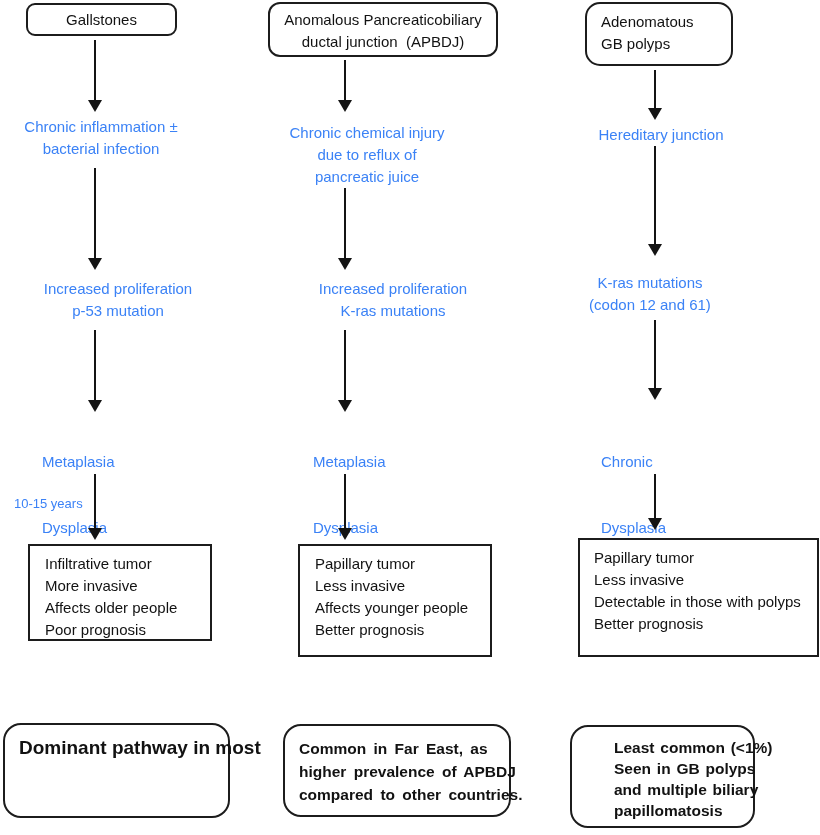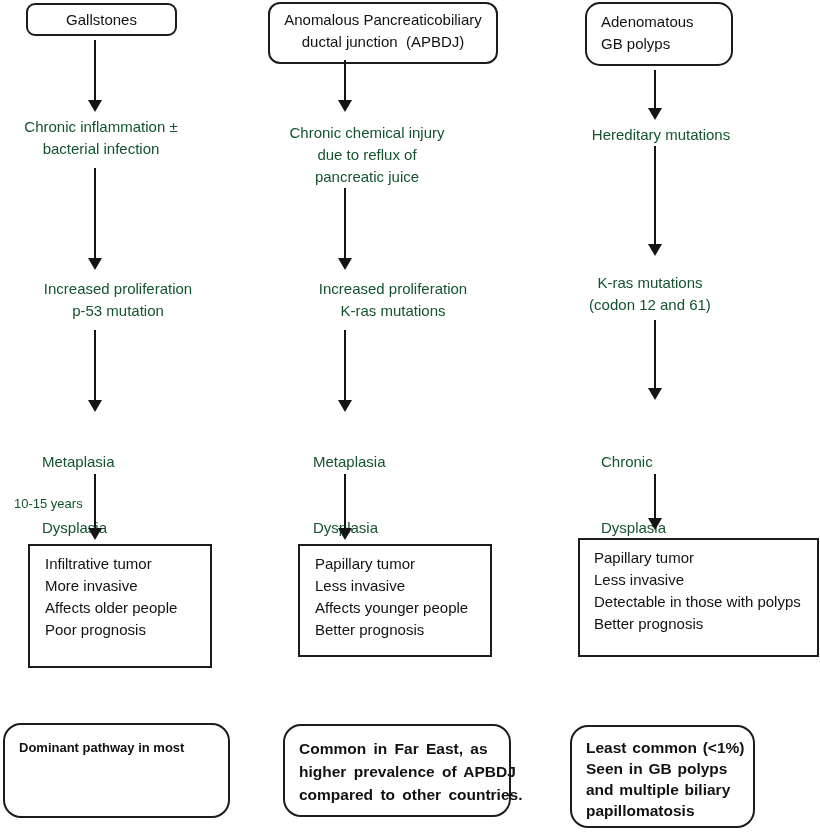--- a/index.html
+++ b/index.html
@@ -121,7 +121,7 @@
     <div class="summary-text" style="font-size:13px;">Dominant pathway in most</div>
   </div>
 
-  <div class="roundbox" style="left:268px; top:2px; width:230px; height:62px; border-radius:12px;">
+  <div class="roundbox" style="left:268px; top:2px; width:230px; height:55px; border-radius:12px;">
     <div class="hdrtext center">Anomalous Pancreaticobiliary
 ductal junction  (APBDJ)</div>
   </div>

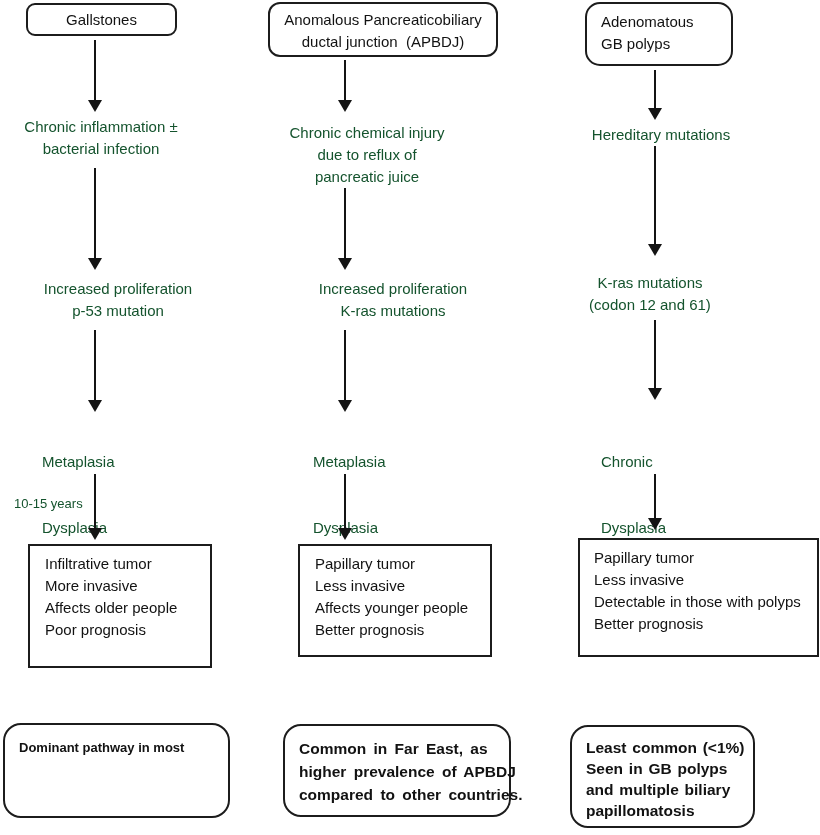--- a/index.html
+++ b/index.html
@@ -34,7 +34,7 @@
     font-size: 15px;
     line-height: 22px;
     white-space: pre;
-    color: #14532d;
+    color: #3b82f6;
   }
   .center { text-align: center; }
   .small { font-size: 13px; line-height: 16px; }

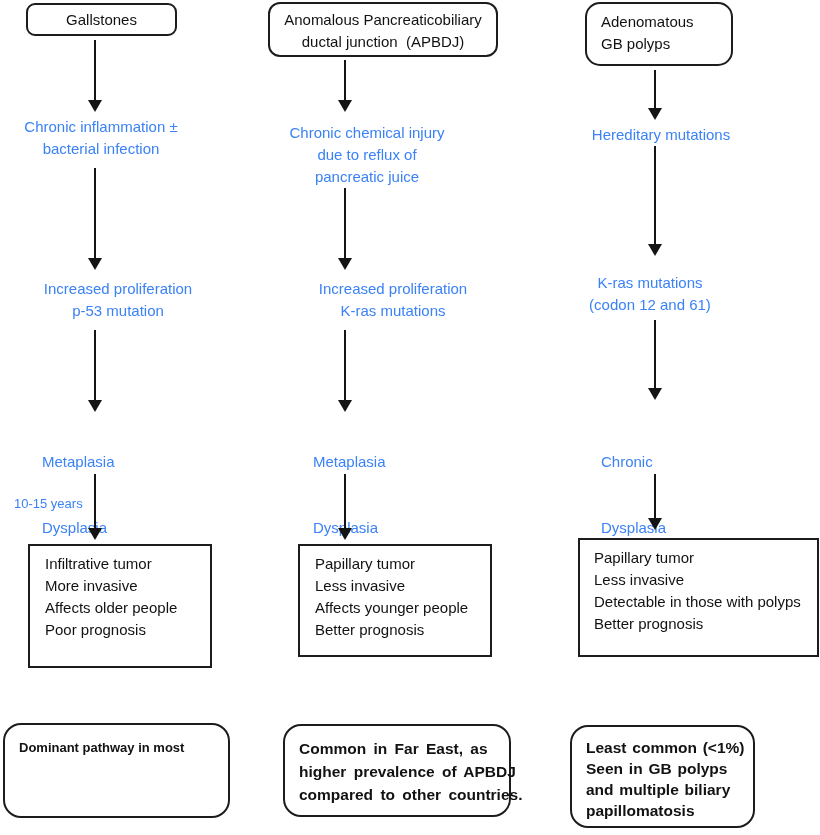--- a/index.html
+++ b/index.html
@@ -167,7 +167,7 @@
 
   <div class="arrow" style="left:654px; top:70px; height:39px;"></div>
 
-  <div class="txt center" style="left:581px; top:124px; width:160px;">Hereditary mutations</div>
+  <div class="txt center" style="left:581px; top:124px; width:160px;">Hereditary junction</div>
 
   <div class="arrow" style="left:654px; top:146px; height:99px;"></div>
 

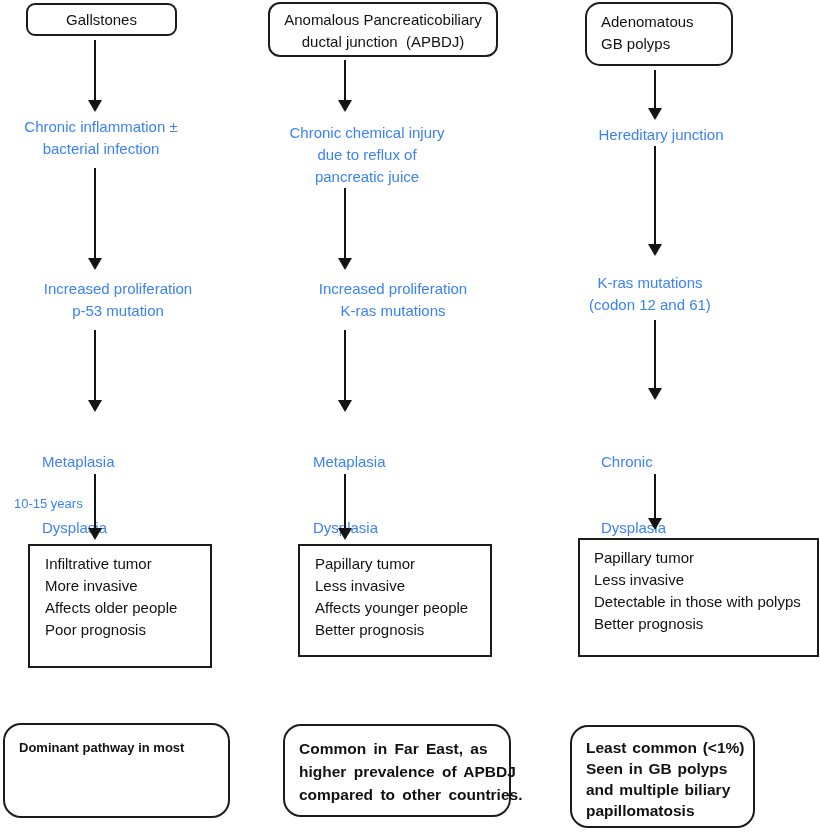--- a/index.html
+++ b/index.html
@@ -110,7 +110,7 @@
 
   <div class="arrow" style="left:94px; top:474px; height:55px;"></div>
 
-  <div class="rectbox" style="left:28px; top:544px; width:184px; height:124px;">
+  <div class="rectbox" style="left:28px; top:544px; width:184px; height:97px;">
     <div class="boxtext">Infiltrative tumor
 More invasive
 Affects older people

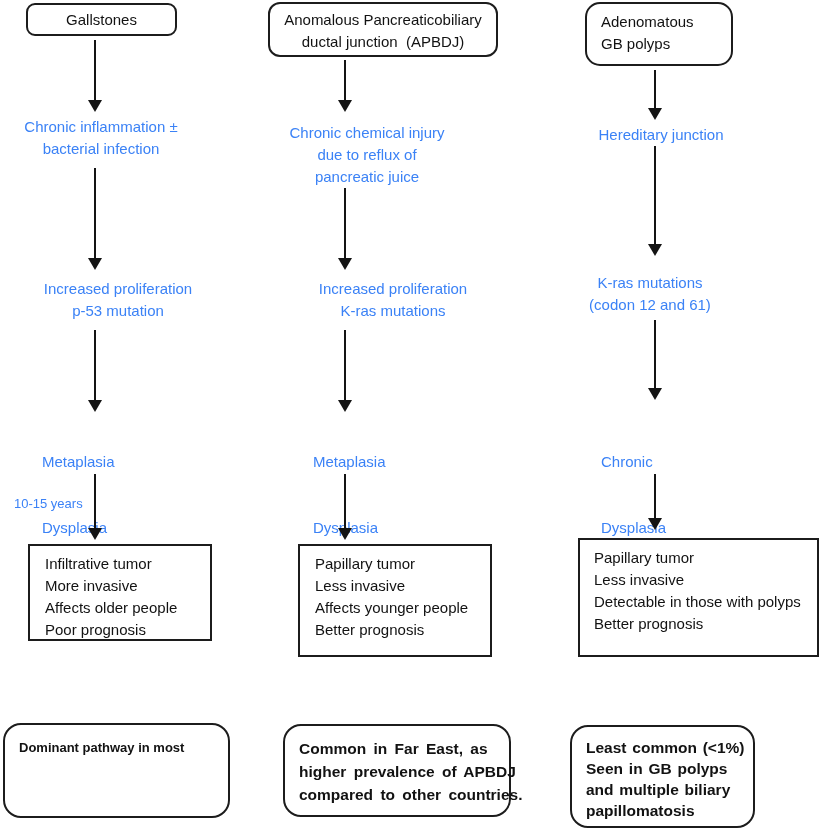--- a/index.html
+++ b/index.html
@@ -118,7 +118,7 @@
   </div>
 
   <div class="roundbox" style="left:3px; top:723px; width:227px; height:95px; border-radius:18px;">
-    <div class="summary-text" style="font-size:13px;">Dominant pathway in most</div>
+    <div class="summary-text" style="font-size:19px;">Dominant pathway in most</div>
   </div>
 
   <div class="roundbox" style="left:268px; top:2px; width:230px; height:55px; border-radius:12px;">

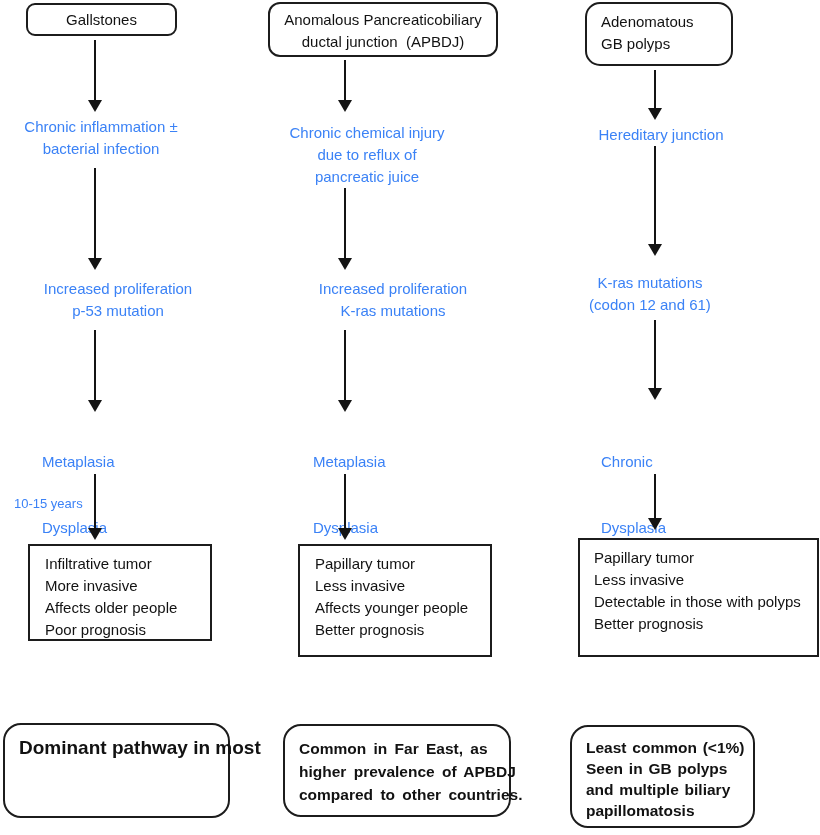--- a/index.html
+++ b/index.html
@@ -192,7 +192,7 @@
   </div>
 
   <div class="roundbox" style="left:570px; top:725px; width:185px; height:103px; border-radius:18px;">
-    <div class="summary-text justified-ws-sm" style="padding-top:10px;">Least common (&lt;1%)
+    <div class="summary-text justified-ws-sm" style="padding-top:10px;margin-left:28px;">Least common (&lt;1%)
 Seen in GB polyps
 and multiple biliary
 papillomatosis</div>

